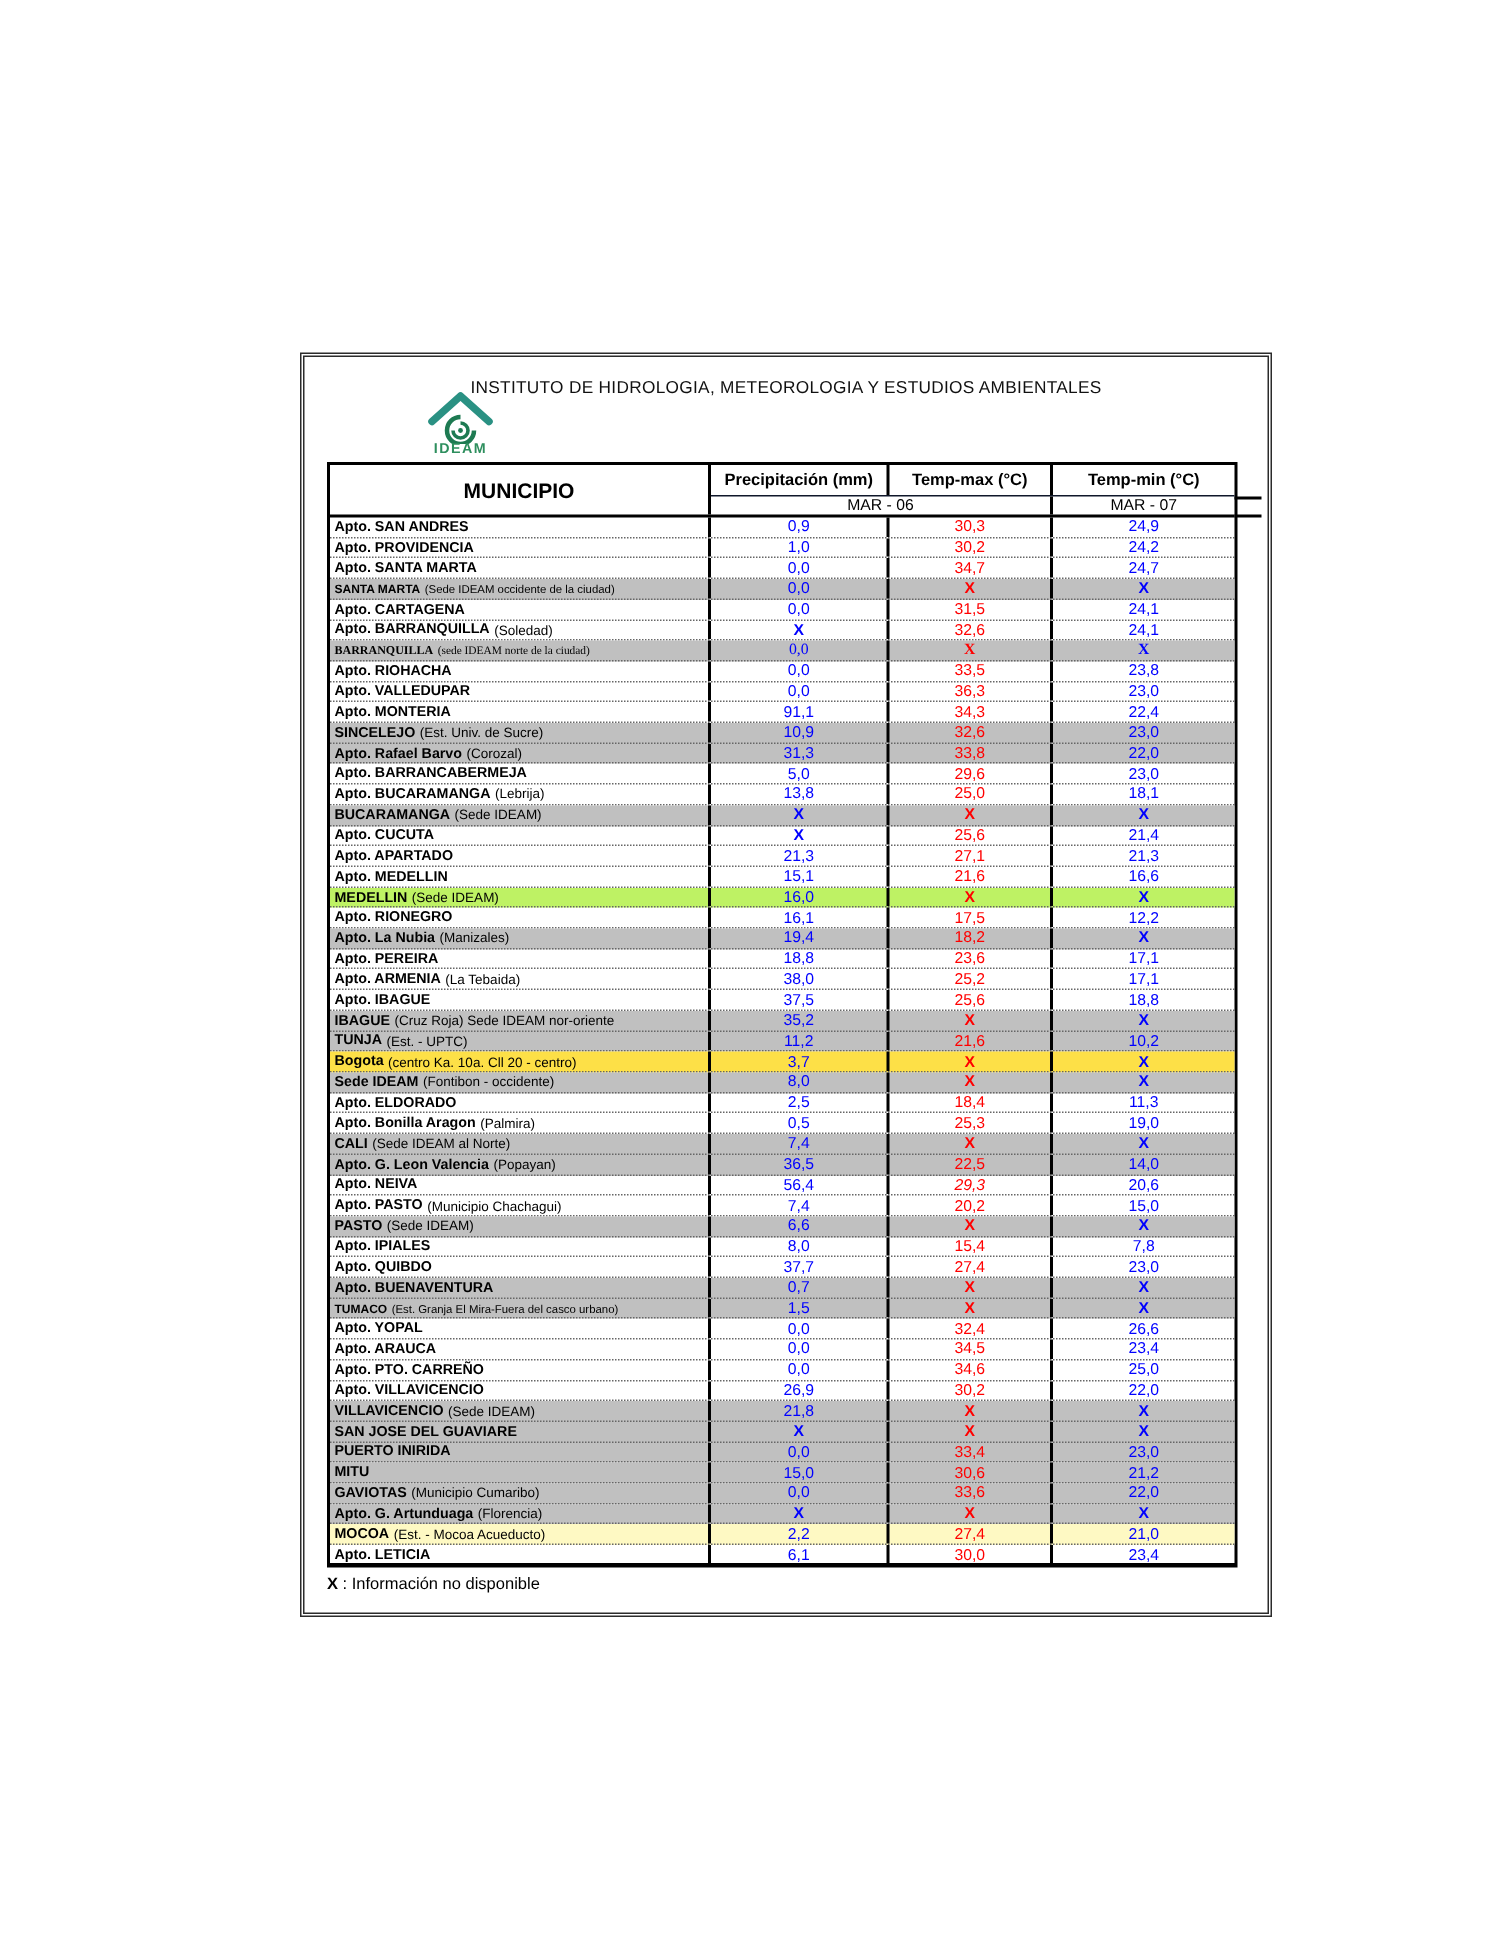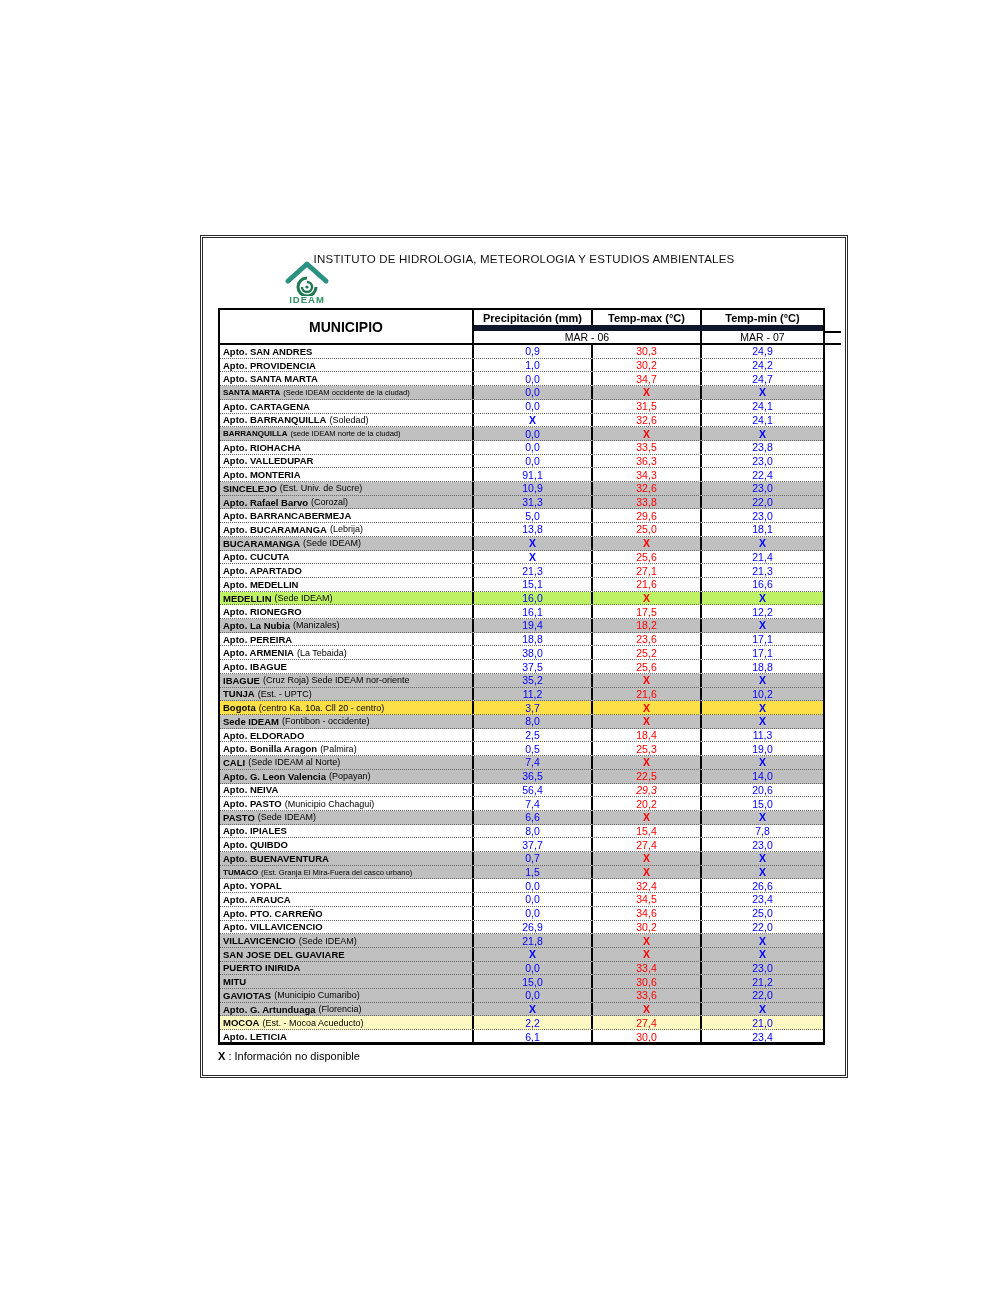--- a/index.html
+++ b/index.html
@@ -27,7 +27,7 @@
   .mun-h { width:254px; border-right:2px solid #000; display:flex; align-items:center;
            justify-content:center; font-weight:bold; font-size:14px; }
   .right-h { flex:1; display:flex; flex-direction:column; }
-  .hrow1 { display:flex; height:21px; border-bottom:6px solid #0f172a; }
+  .hrow1 { display:flex; height:21px; border-bottom:1px solid #0f172a; }
   .hc { display:flex; align-items:center; justify-content:center; font-weight:bold; font-size:11px; }
   .hc.p { width:119px; border-right:2px solid #000; }
   .hc.x { width:109px; border-right:2px solid #000; }

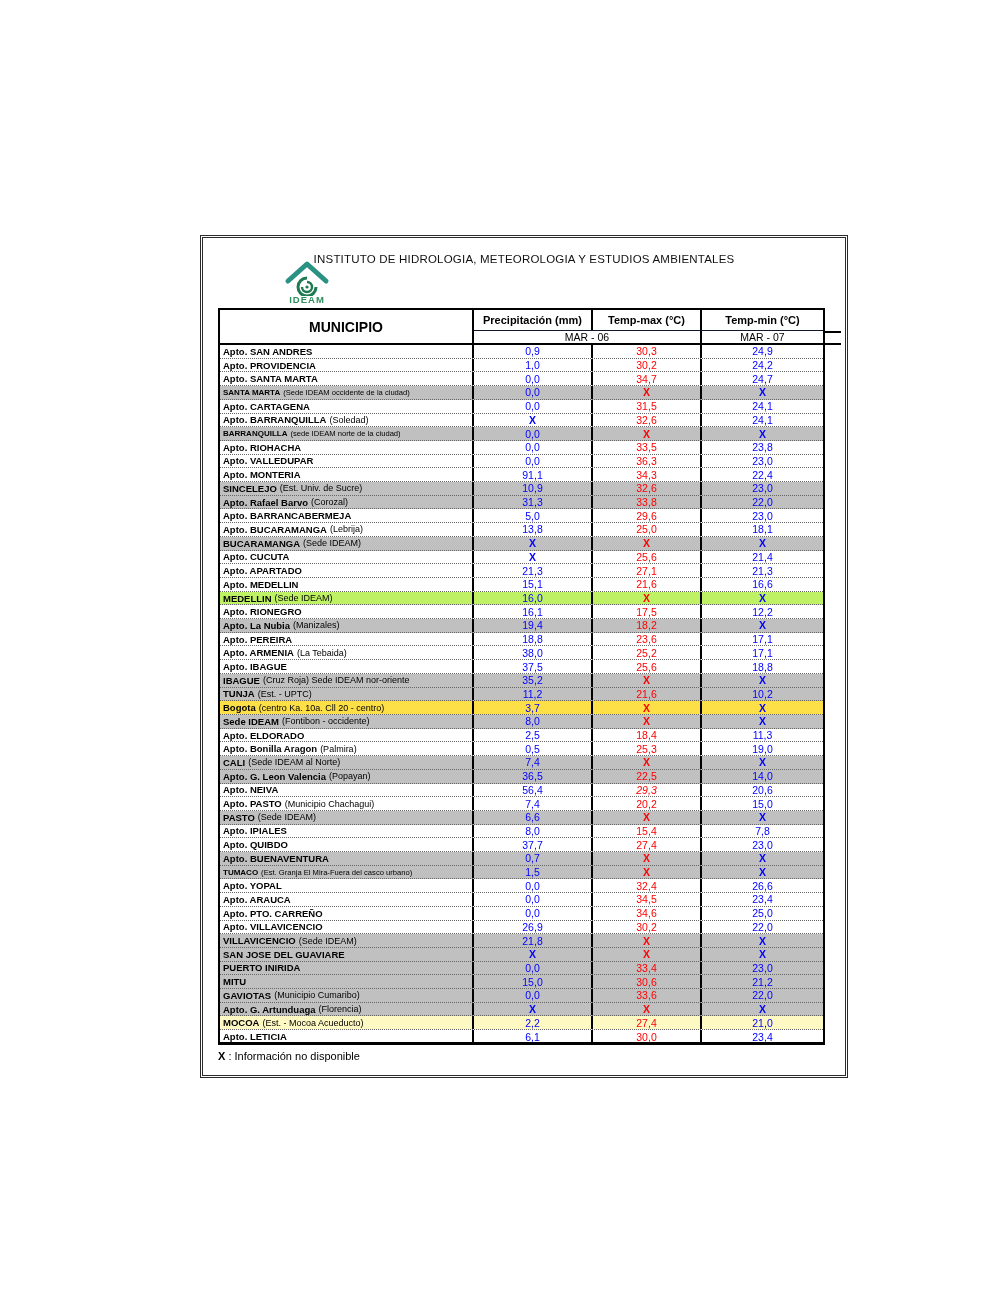--- a/index.html
+++ b/index.html
@@ -153,7 +153,7 @@
     <div class="v n" style="color: rgb(0, 0, 255);">24,1</div>
   </div>
 
-  <div class="r gray" style="background: rgb(192, 192, 192);">
+  <div class="r gray" style="background: rgb(192, 192, 192); font-family: Liberation Serif, serif;">
     <div class="mun tight">
               <b>BARRANQUILLA</b>
               <span class="note">(sede IDEAM norte de la ciudad)</span>

